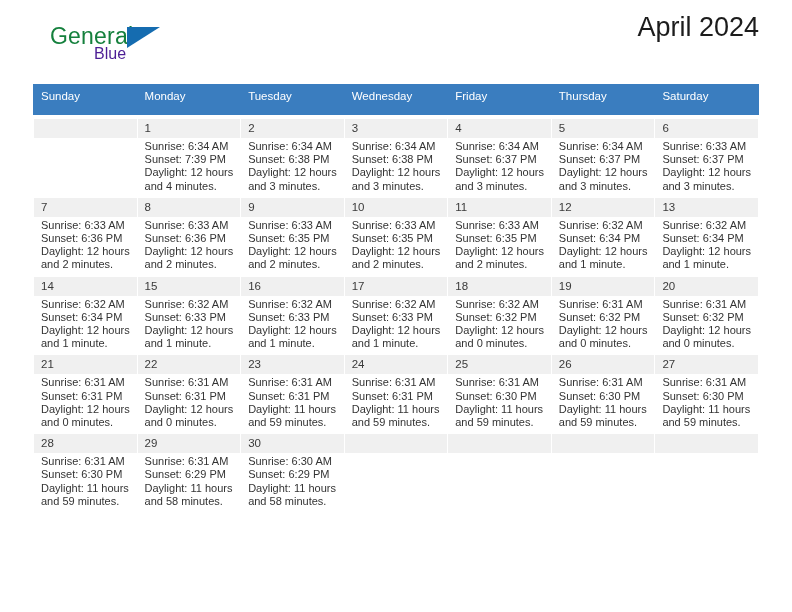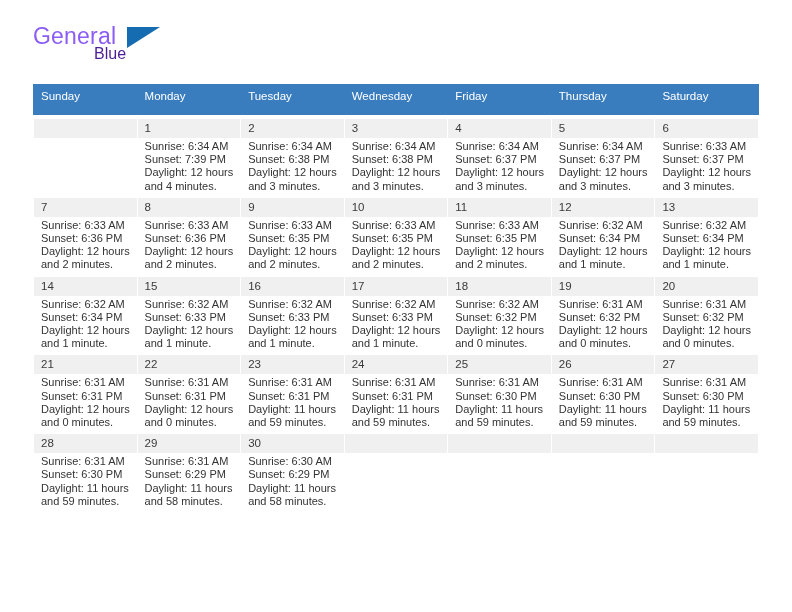--- a/index.html
+++ b/index.html
@@ -39,11 +39,11 @@
   }
   .brand-general {
     position: absolute;
-    left: 0;
+    left: 17px;
     top: 0;
     font-size: 23px;
     letter-spacing: 0.2px;
-    color: #8b5cf6;
+    color: #15803d;
     line-height: 1;
   }
   .brand-triangle {

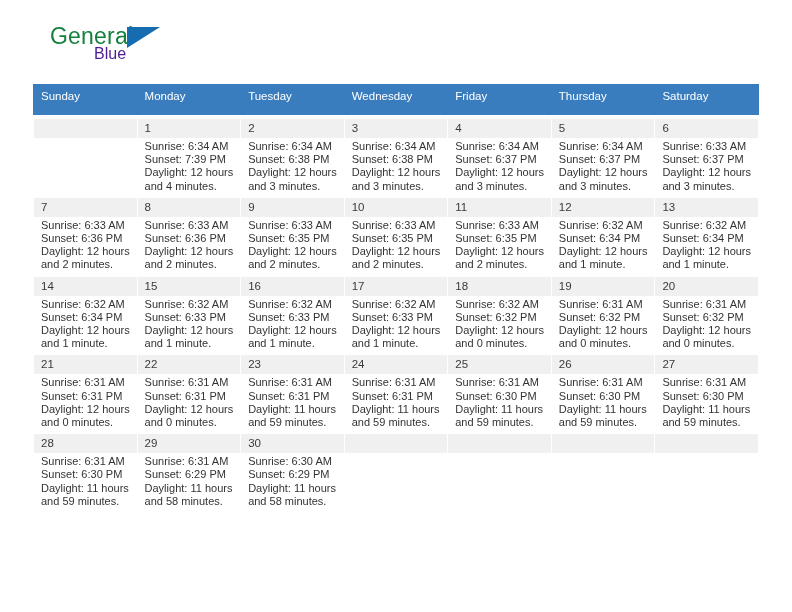--- a/index.html
+++ b/index.html
@@ -152,6 +152,7 @@
     </div>
 
     <div class="title-block">
+      <div class="cal-title">April 2024</div>
     </div>
 
   </div>

